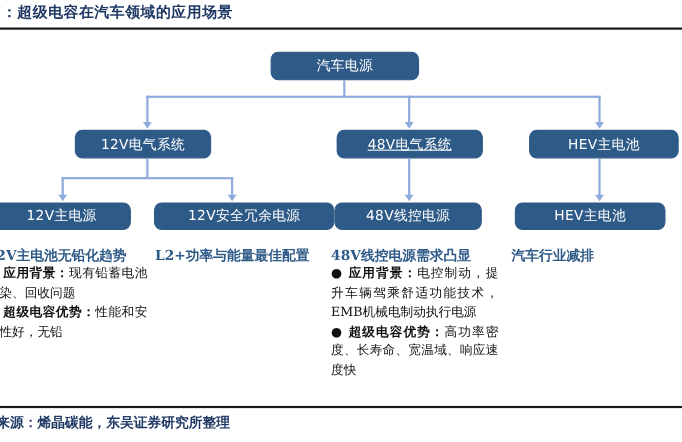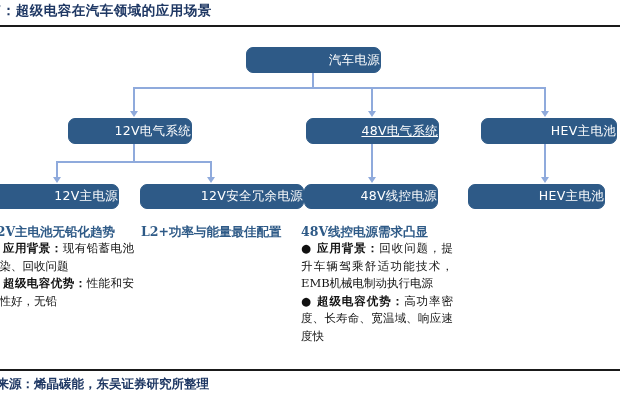--- a/index.html
+++ b/index.html
@@ -49,7 +49,7 @@
     font-family:"DejaVu Sans","Liberation Sans",sans-serif;
     font-size:12.5px;
     font-weight:normal;
-    display:flex;align-items:center;justify-content:flex-end;
+    display:flex;align-items:center;justify-content:center;
     box-sizing:border-box;
     white-space:nowrap;
     letter-spacing:.3px;

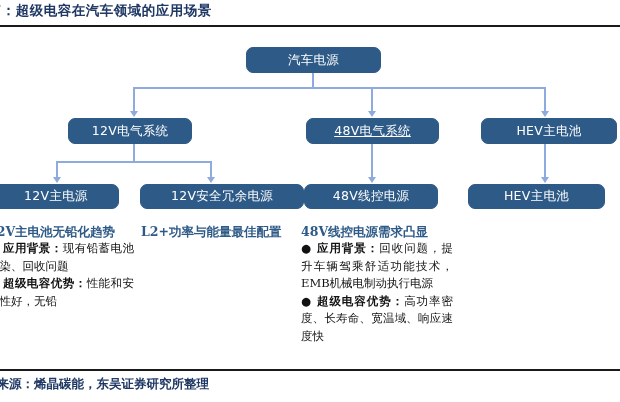--- a/index.html
+++ b/index.html
@@ -179,6 +179,7 @@
   </div>
 
   <div class="col" style="left:465px;top:224px;width:155px;">
+    <div class="col-head">汽车行业减排</div>
   </div>
 
   <div class="rule-bot"></div>

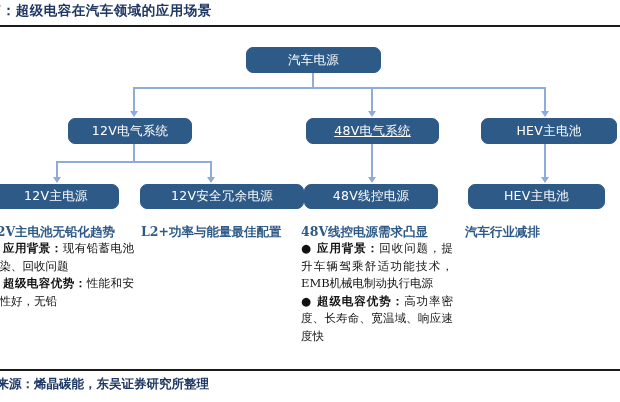--- a/index.html
+++ b/index.html
@@ -170,7 +170,7 @@
     <div class="col-head">48V线控电源需求凸显</div>
     <div class="col-body">
       <p class="bullet-line">
-        <b>● 应用背景：</b><span>回收问题，提升车辆驾乘舒适功能技术，EMB机械电制动执行电源</span>
+        <b>● 应用背景：</b><span>电控制动，提升车辆驾乘舒适功能技术，EMB机械电制动执行电源</span>
       </p>
       <p class="bullet-line">
         <b>● 超级电容优势：</b><span>高功率密度、长寿命、宽温域、响应速度快</span>

